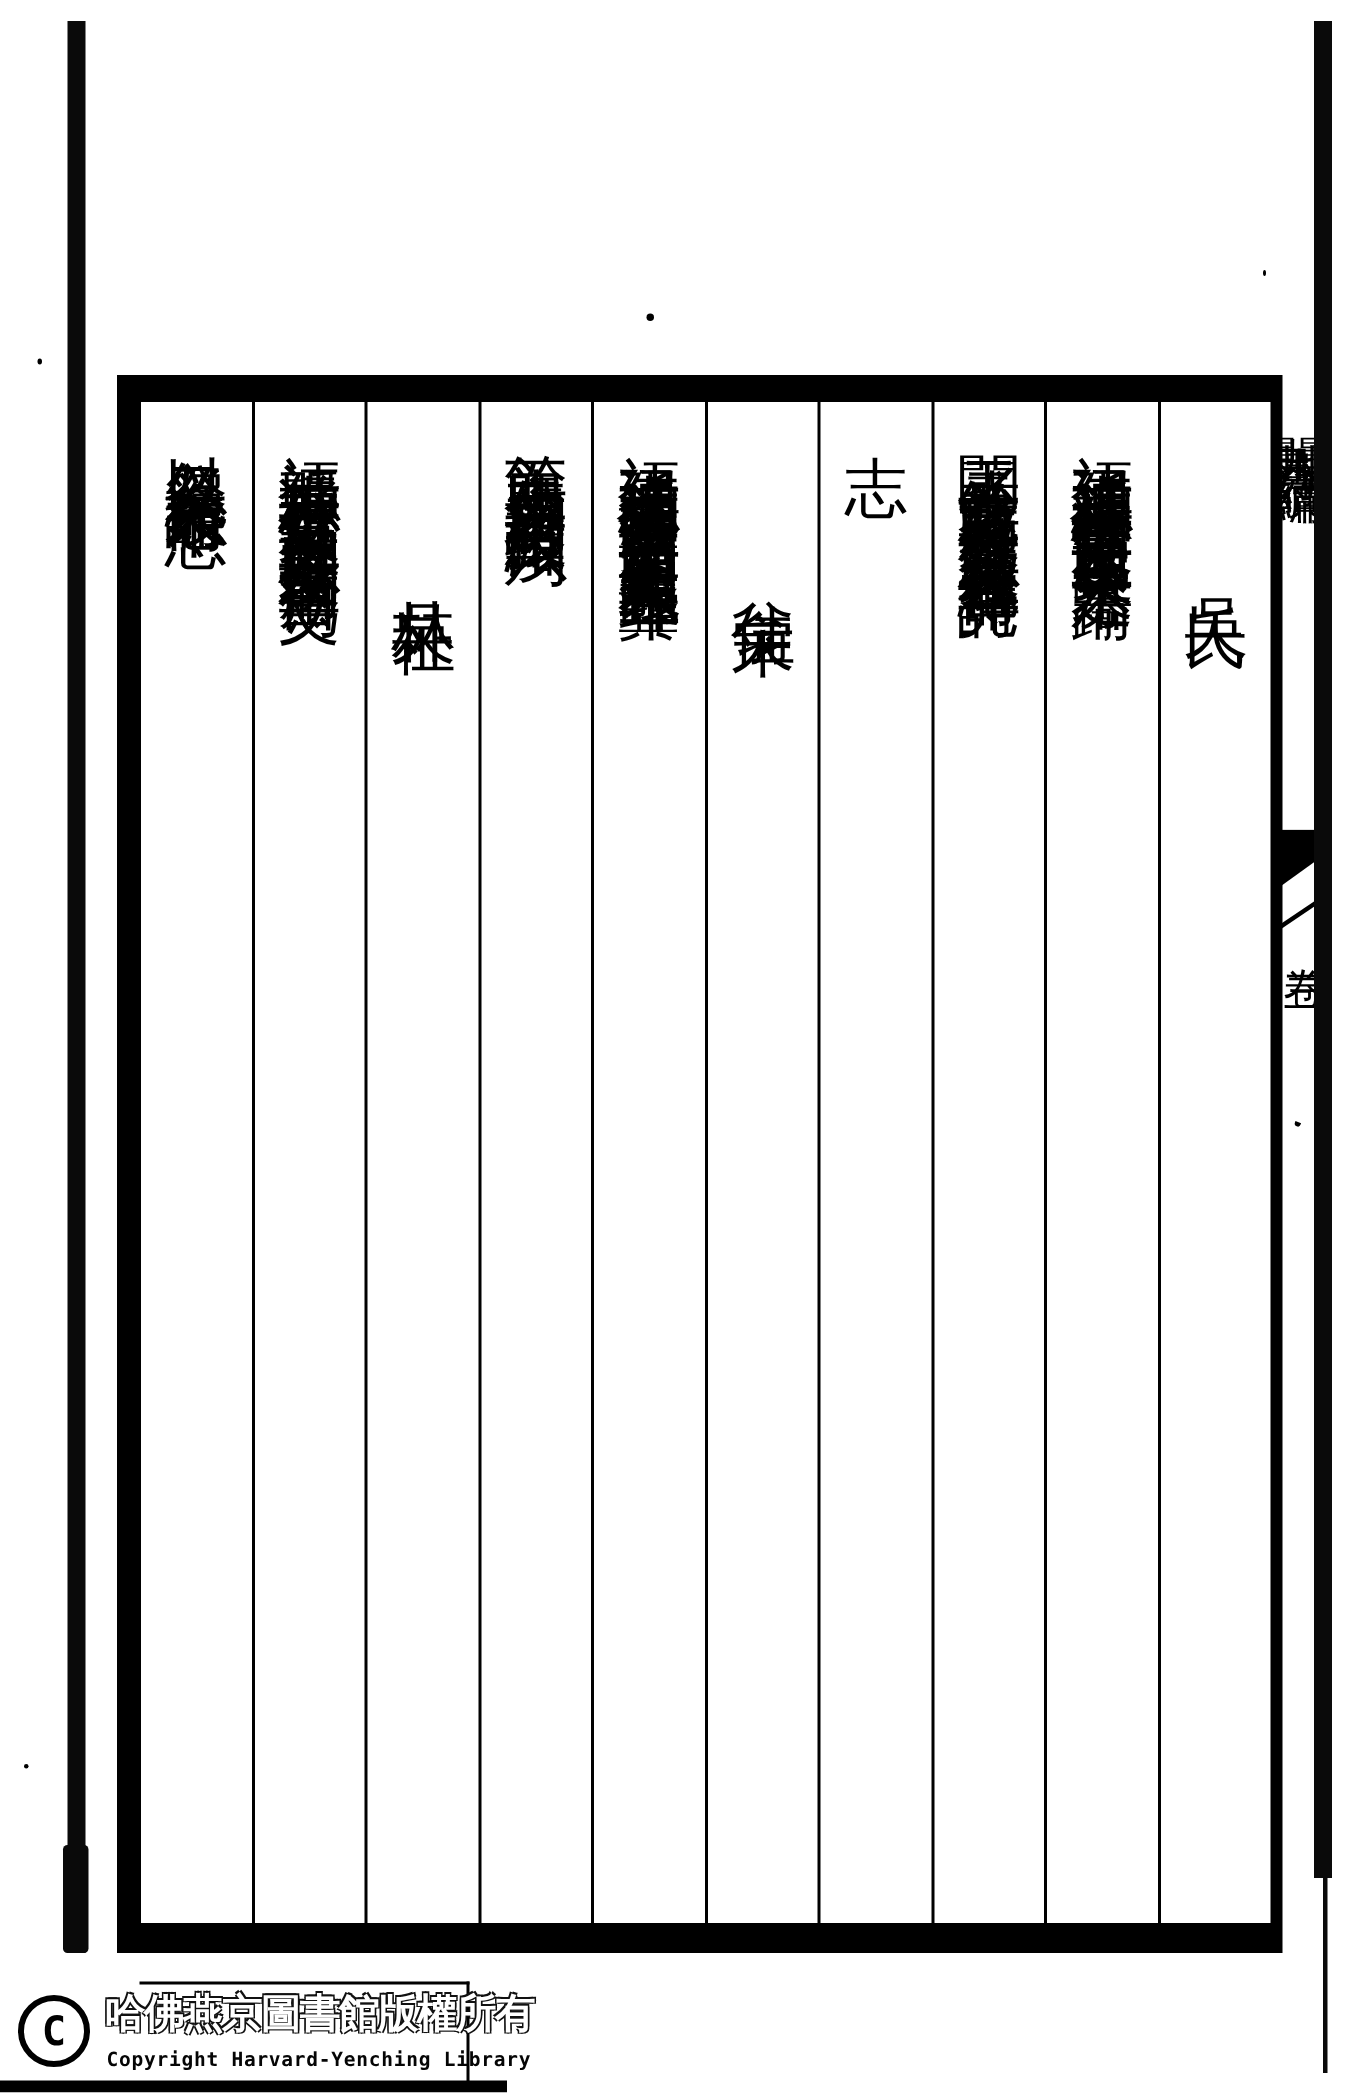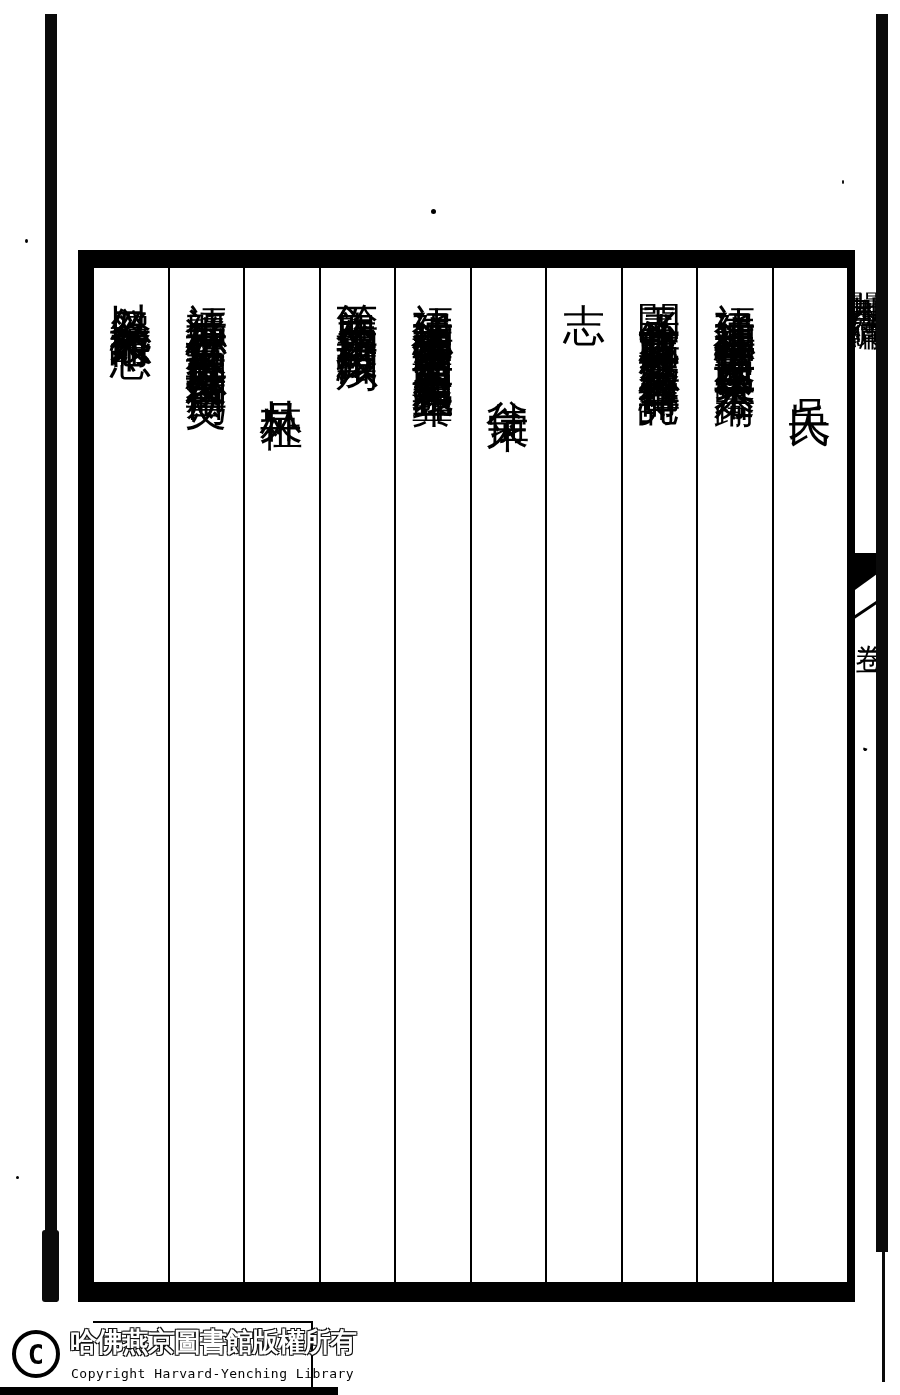--- a/index.html
+++ b/index.html
@@ -68,7 +68,7 @@
   .stamp-en{
     position:absolute;left:71px;top:1366px;
     font-family:"DejaVu Sans Mono","Liberation Mono",monospace;
-    font-size:13px;font-weight:normal;letter-spacing:0.5px;color:#050505;white-space:nowrap;
+    font-size:13px;font-weight:bold;letter-spacing:0.5px;color:#050505;white-space:nowrap;
   }
   
   .speck{position:absolute;background:#000;border-radius:50%;}

